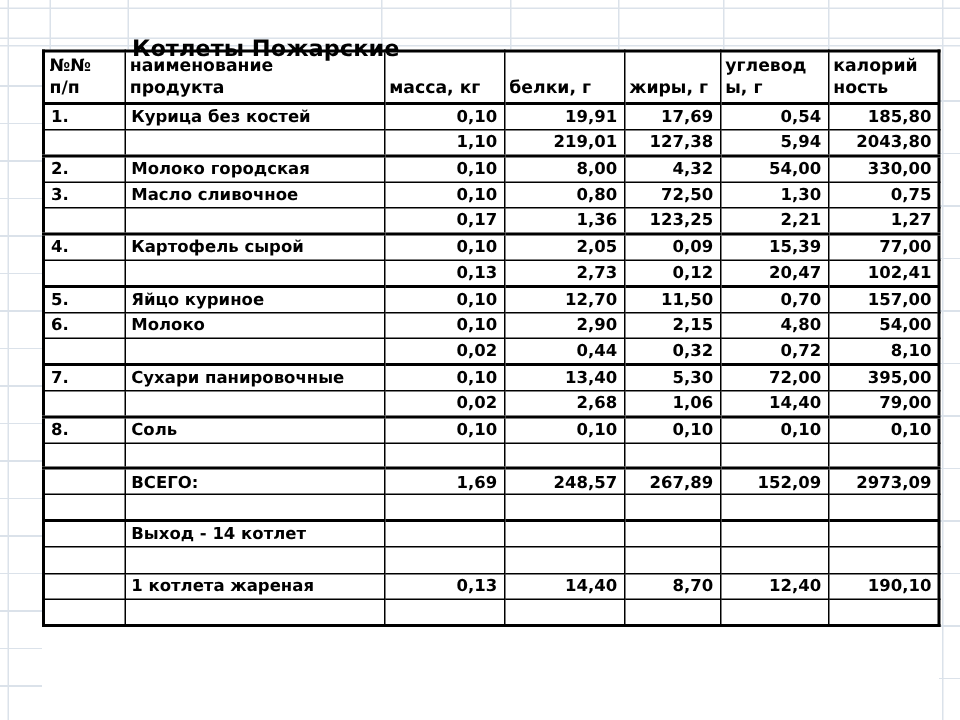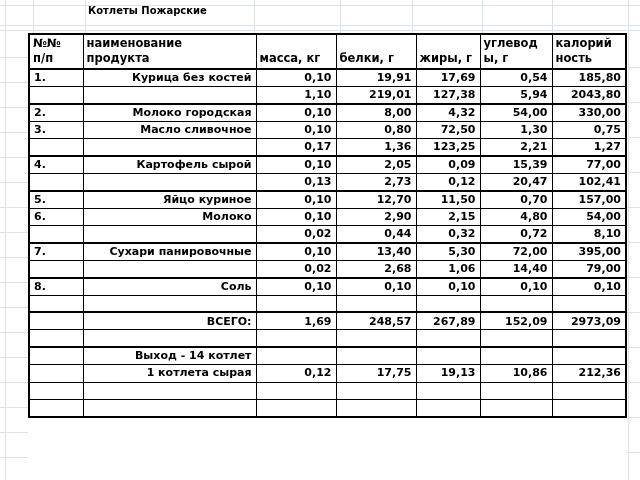--- a/index.html
+++ b/index.html
@@ -40,8 +40,8 @@
 
   .sheet-title {
     position: absolute;
-    left: 88px; top: 5px;
-    font-size: 10px;
+    left: 88px; top: 23px;
+    font-size: 15px;
     font-weight: bold;
     color: #000;
     white-space: nowrap;

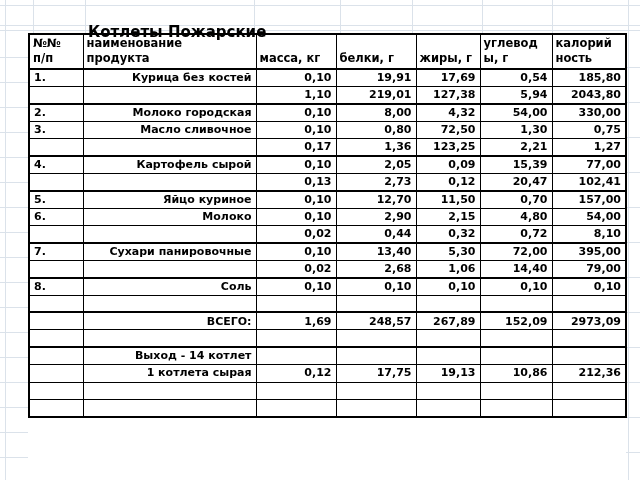--- a/index.html
+++ b/index.html
@@ -76,7 +76,7 @@
   }
   tr.thick td { border-bottom-width: 2px; }
   td.c-no   { text-align: left;  padding-left: 3px; }
-  td.c-name { text-align: right;  padding-left: 3px; }
+  td.c-name { text-align: left;  padding-left: 3px; }
   td.c-val  { text-align: right; padding-right: 4px; }
 </style>
 </head>

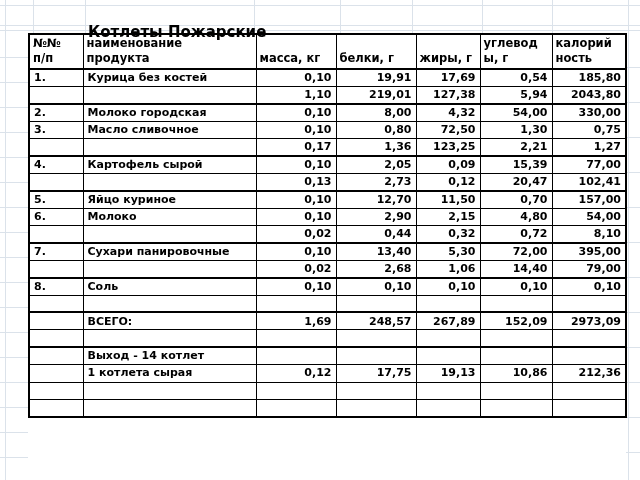--- a/index.html
+++ b/index.html
@@ -284,15 +284,6 @@
         </tr>
         <tr class="data-r">
           <td class="c-no"></td>
-          <td class="c-name">1 котлета сырая</td>
-          <td class="c-val">0,12</td>
-          <td class="c-val">17,75</td>
-          <td class="c-val">19,13</td>
-          <td class="c-val">10,86</td>
-          <td class="c-val">212,36</td>
-        </tr>
-        <tr class="data-r">
-          <td class="c-no"></td>
           <td class="c-name"></td>
           <td class="c-val"></td>
           <td class="c-val"></td>

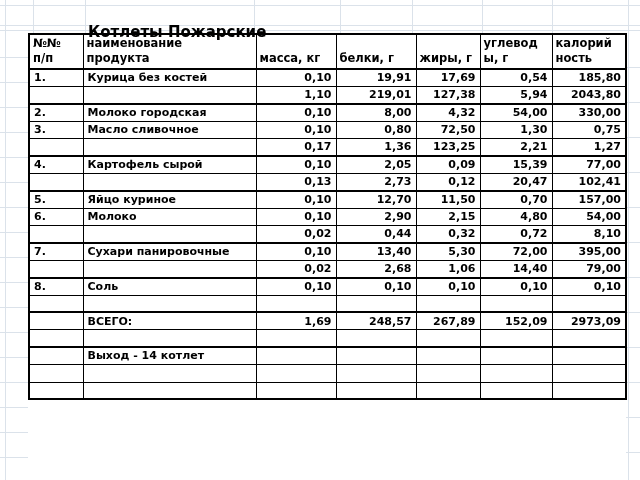--- a/index.html
+++ b/index.html
@@ -293,6 +293,15 @@
         </tr>
         <tr class="data-r">
           <td class="c-no"></td>
+          <td class="c-name">1 котлета жареная</td>
+          <td class="c-val">0,13</td>
+          <td class="c-val">14,40</td>
+          <td class="c-val">8,70</td>
+          <td class="c-val">12,40</td>
+          <td class="c-val">190,10</td>
+        </tr>
+        <tr class="data-r">
+          <td class="c-no"></td>
           <td class="c-name"></td>
           <td class="c-val"></td>
           <td class="c-val"></td>

